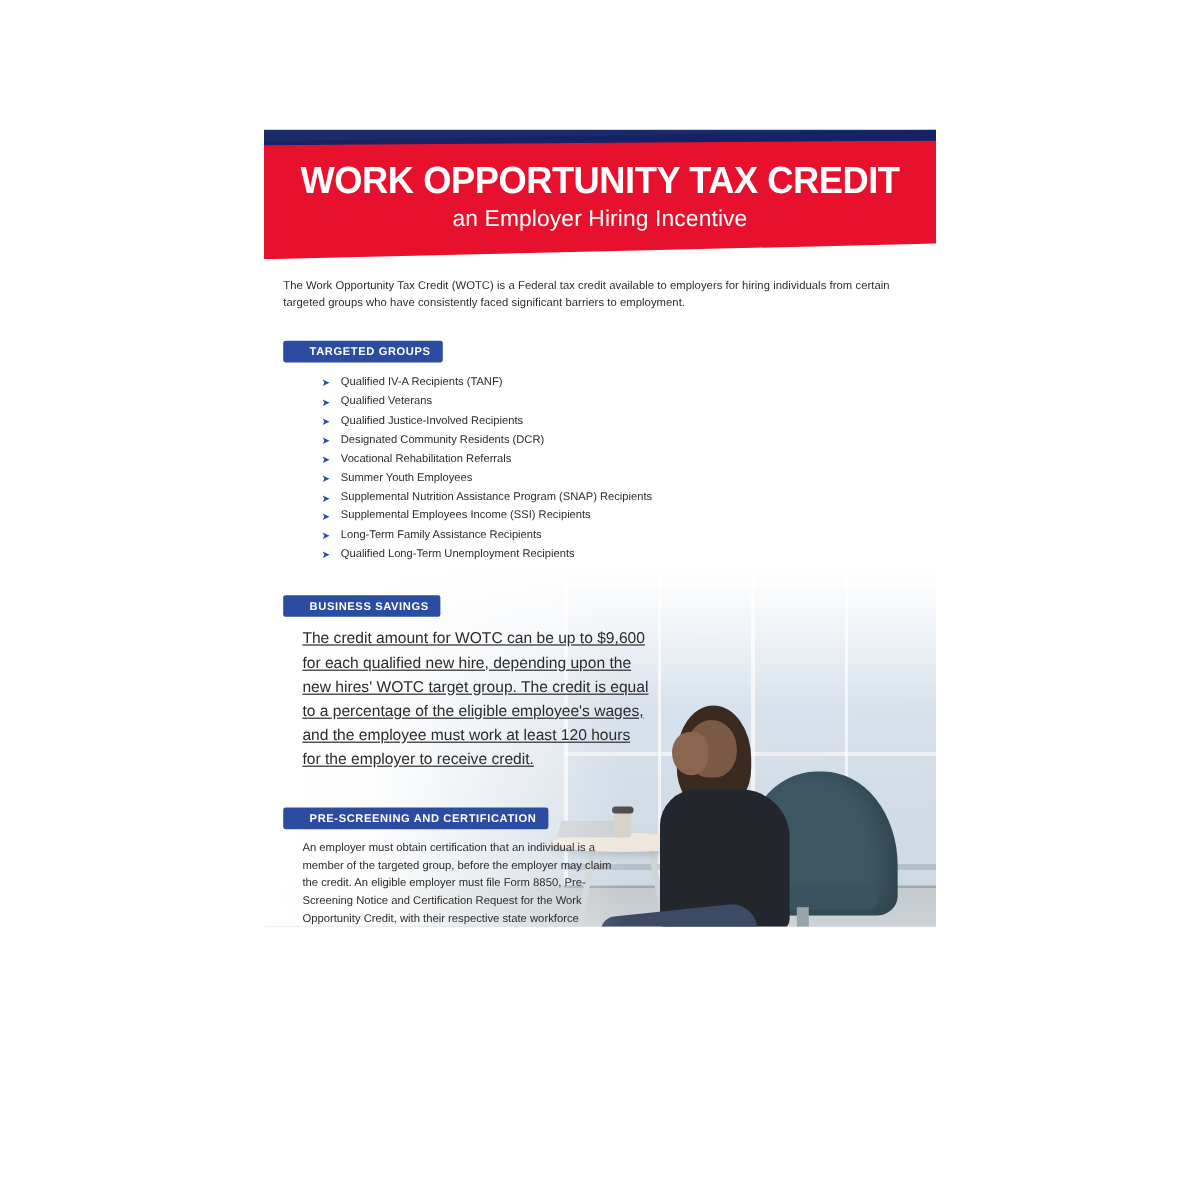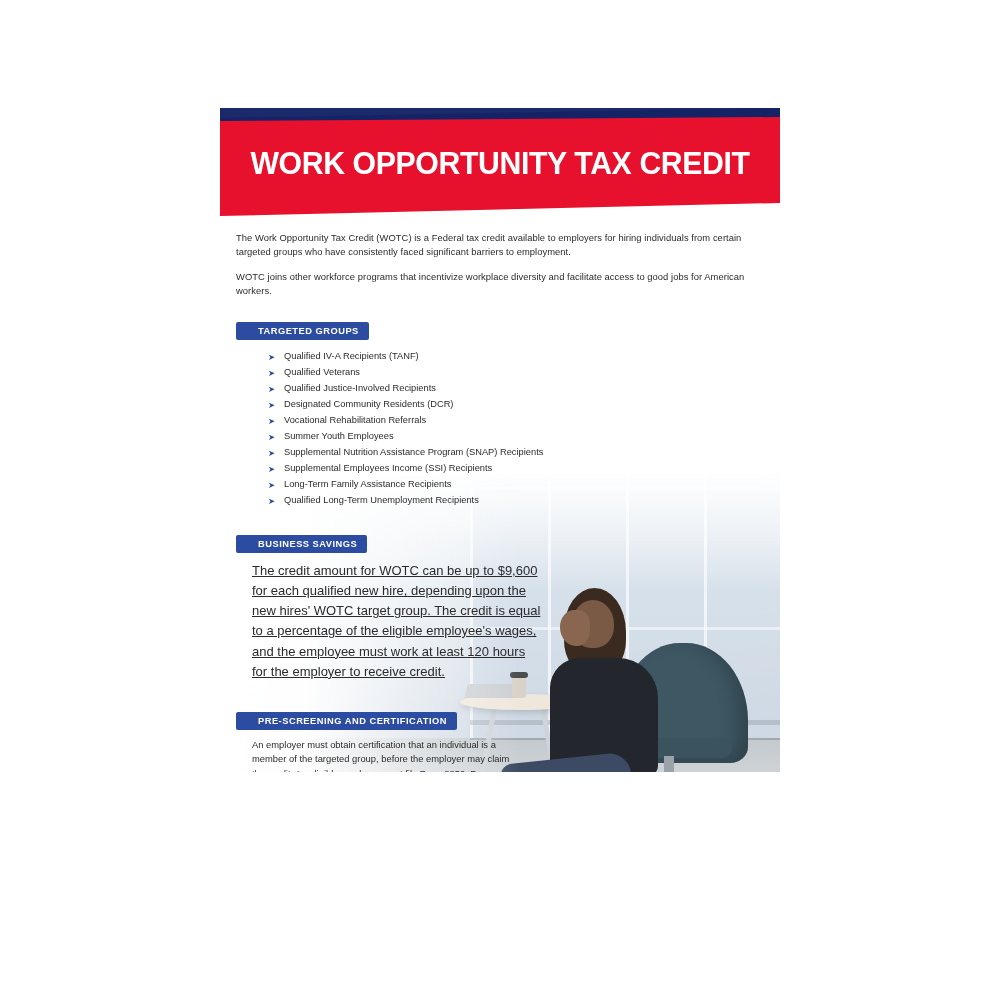--- a/index.html
+++ b/index.html
@@ -473,6 +473,7 @@
       <div class="banner-red"></div>
       <div class="banner-text">
         <div class="banner-title">WORK OPPORTUNITY TAX CREDIT</div>
+        <div class="banner-sub">an Employer Hiring Incentive</div>
       </div>
     </div>
 

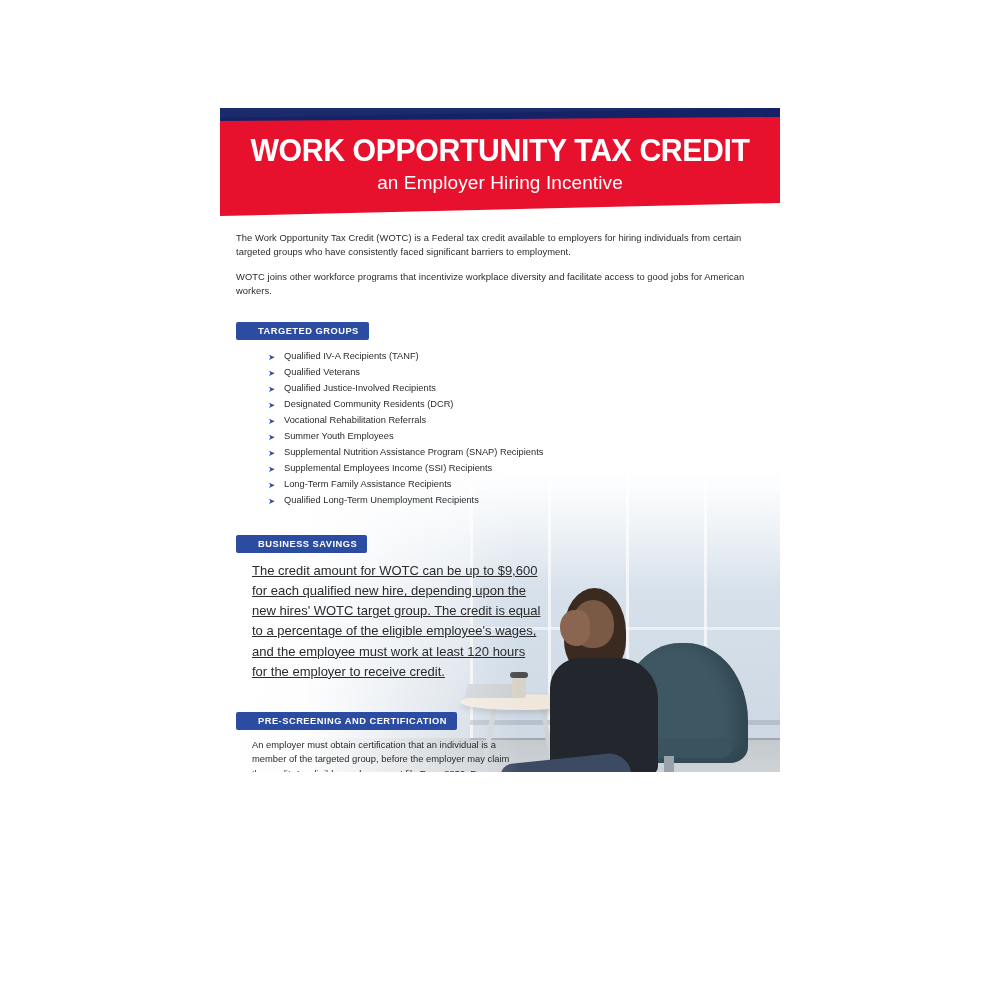--- a/index.html
+++ b/index.html
@@ -481,7 +481,6 @@
 
       <div class="intro">
         <p>The Work Opportunity Tax Credit (WOTC) is a Federal tax credit available to employers for hiring individuals from certain targeted groups who have consistently faced significant barriers to employment.</p>
-        <p>WOTC joins other workforce programs that incentivize workplace diversity and facilitate access to good jobs for American workers.</p>
       </div>
 
       <div class="tag-indent">

